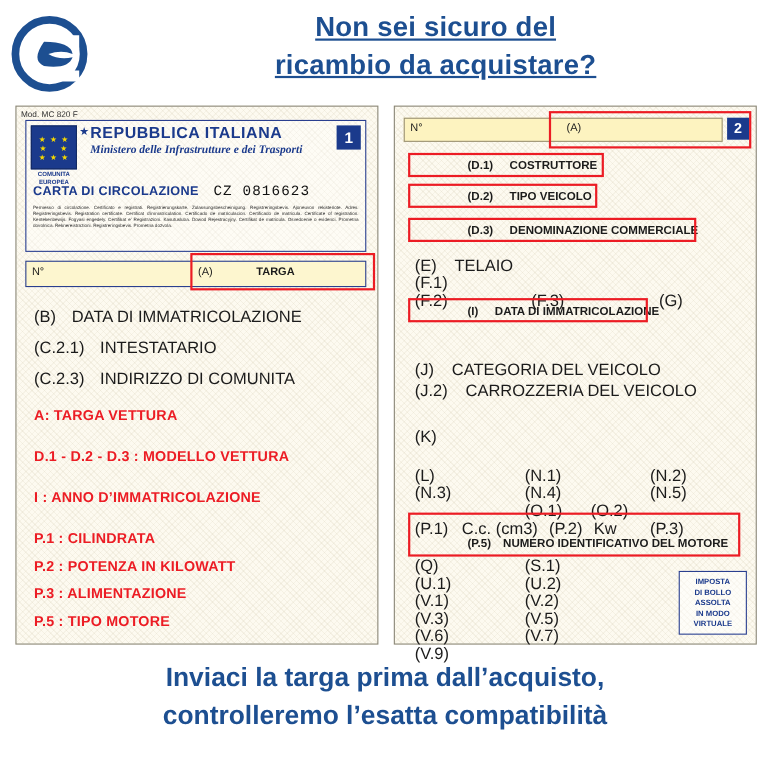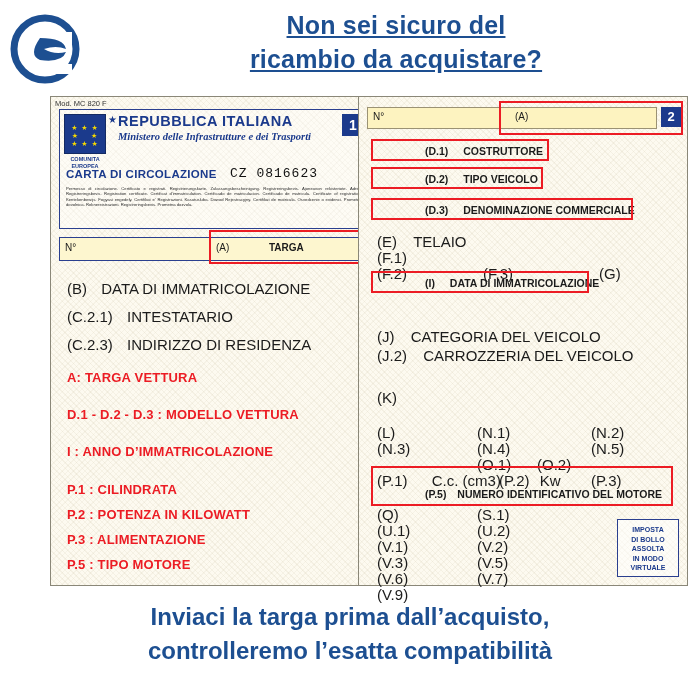--- a/index.html
+++ b/index.html
@@ -63,7 +63,7 @@
       repeating-linear-gradient(45deg, rgba(200,190,160,0.16) 0 1px, rgba(0,0,0,0) 1px 4px),
       repeating-linear-gradient(-45deg, rgba(200,190,160,0.13) 0 1px, rgba(0,0,0,0) 1px 4px);
   }
-  .panel-left  { left: 14px;  width: 330px; height: 490px; margin-left: 36px; }
+  .panel-left  { left: 14px;  width: 330px; height: 490px; }
   .panel-right { left: 358px; width: 330px; height: 490px; }
 
   .modcode {

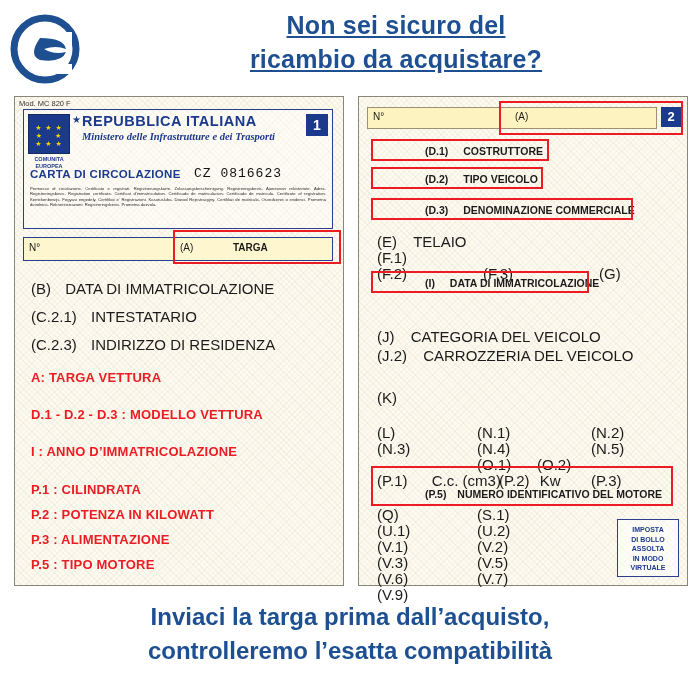--- a/index.html
+++ b/index.html
@@ -327,7 +327,7 @@
     </div>
     <div class="row" style="left:16px; top:239px;">
       <span class="code">(C.2.3)</span>
-      <span style="margin-left:10px;">INDIRIZZO DI RESIDENZA</span>
+      <span style="margin-left:10px;">INDIRIZZO DI COMUNITA</span>
     </div>
 
     <div class="legend" style="left:16px; top:273px;">A: TARGA VETTURA</div>

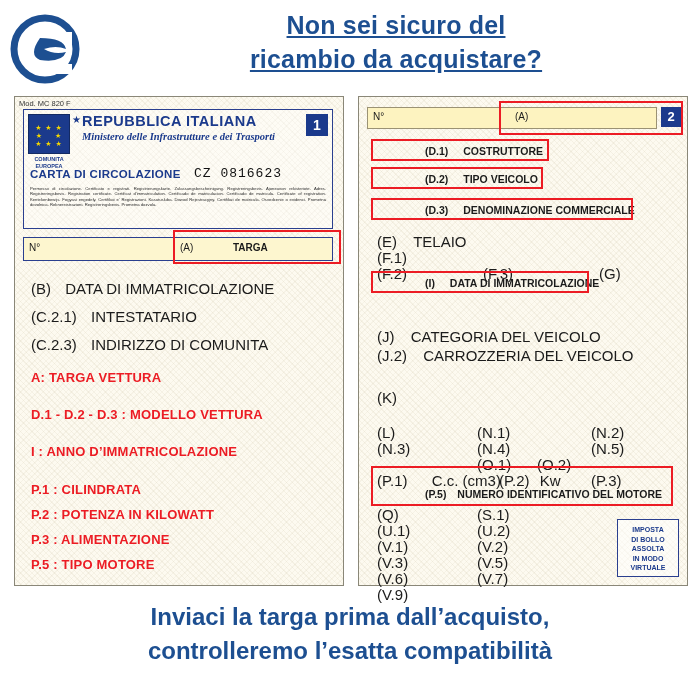--- a/index.html
+++ b/index.html
@@ -434,7 +434,7 @@
 
     <div class="row" style="left:18px; top:375px;">
       <span>(P.1)</span>
-      <span style="margin-left:20px;">C.c. (cm3)</span>
+      <span style="margin-left:8px;">C.c. (cm3)</span>
     </div>
     <div class="row" style="left:140px; top:375px;">
       <span>(P.2)</span>

